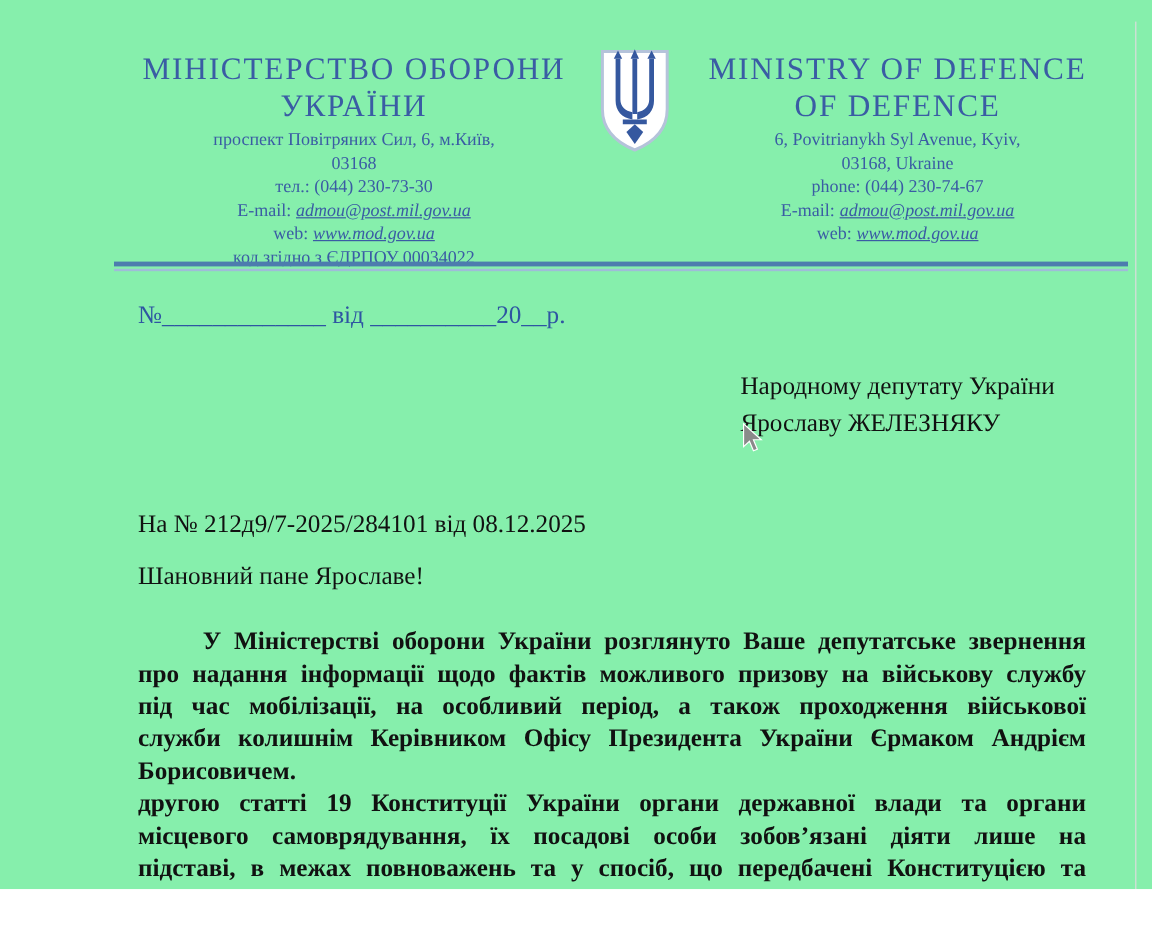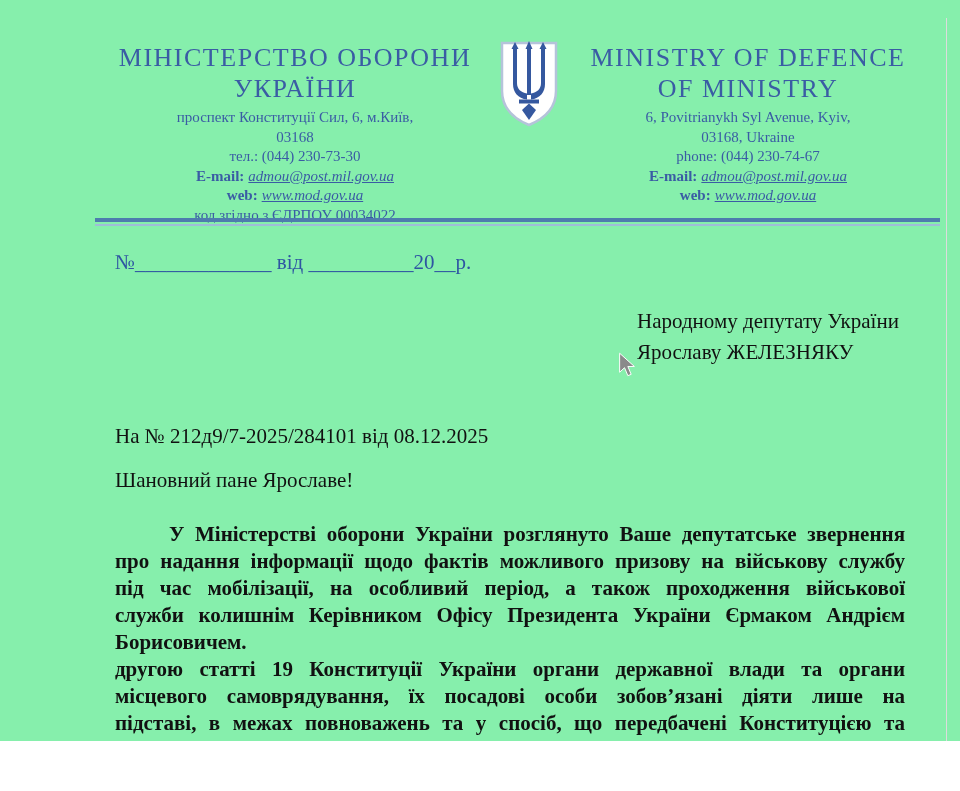--- a/index.html
+++ b/index.html
@@ -73,7 +73,7 @@
 
   <div class="hdr-block hdr-right">
     <div class="hdr-title">MINISTRY OF DEFENCE</div>
-    <div class="hdr-title">OF MINISTRY</div>
+    <div class="hdr-title">OF DEFENCE</div>
     <div class="hdr-details">
       <div>6, Povitrianykh Syl Avenue, Kyiv,</div>
       <div>03168, Ukraine</div>

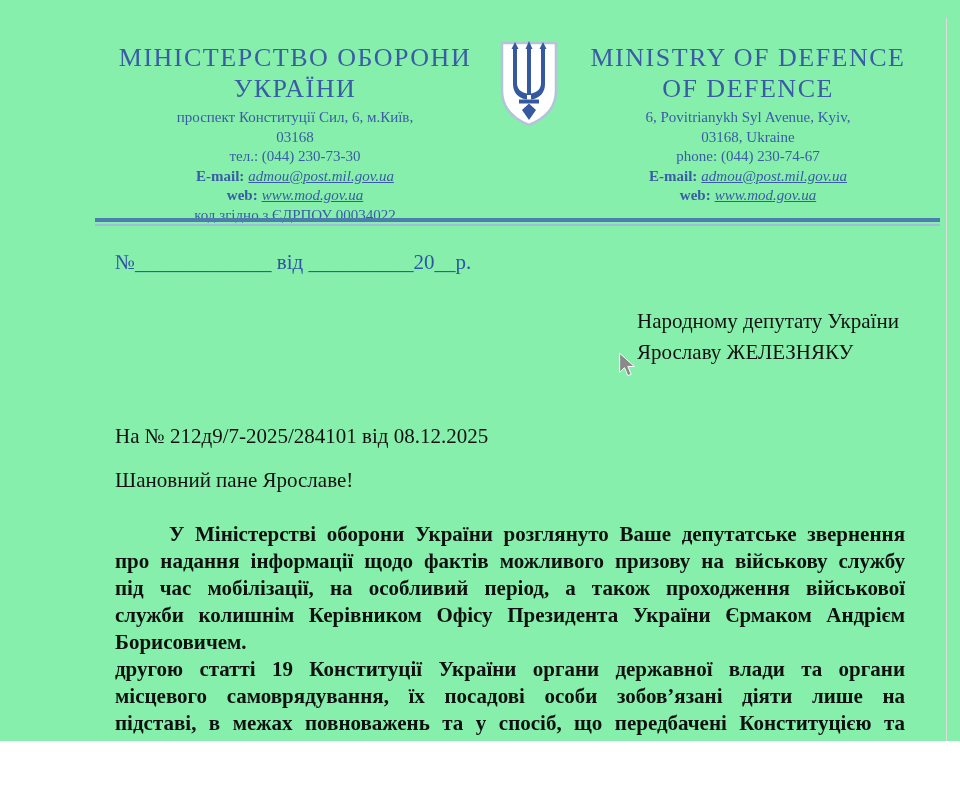--- a/index.html
+++ b/index.html
@@ -44,7 +44,7 @@
     <div class="hdr-title">МІНІСТЕРСТВО ОБОРОНИ</div>
     <div class="hdr-title">УКРАЇНИ</div>
     <div class="hdr-details">
-      <div>проспект Конституції Сил, 6, м.Київ,</div>
+      <div>проспект Повітряних Сил, 6, м.Київ,</div>
       <div>03168</div>
       <div>тел.: (044) 230-73-30</div>
       <div>

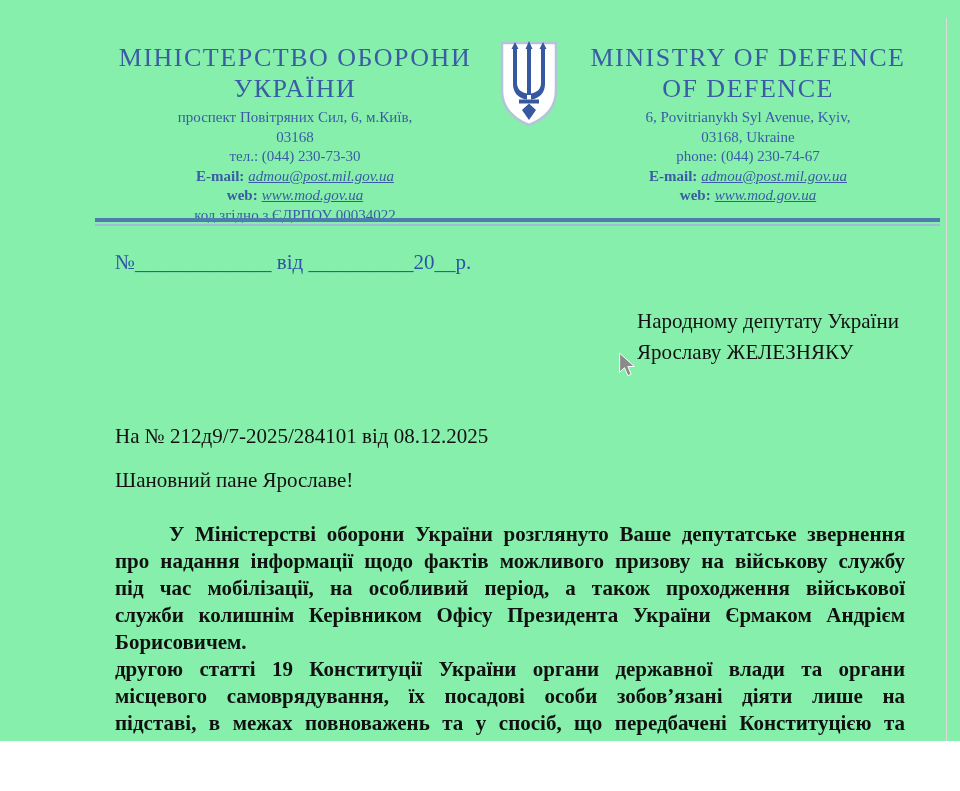--- a/index.html
+++ b/index.html
@@ -15,7 +15,7 @@
   .hdr-title{font-size:26px;line-height:31px;letter-spacing:1.5px;white-space:nowrap;}
   .hdr-details{font-size:15px;line-height:19.5px;margin-top:4px;}
   .lnk{text-decoration:underline;cursor:pointer;font-style:italic;}
-  .lbl{margin-right:4px;font-weight:bold;}
+  .lbl{margin-right:4px;}
   .emblem{position:absolute;left:494px;top:38px;width:70px;height:92px;}
   
   .rule{position:absolute;left:95px;top:218px;width:845px;}

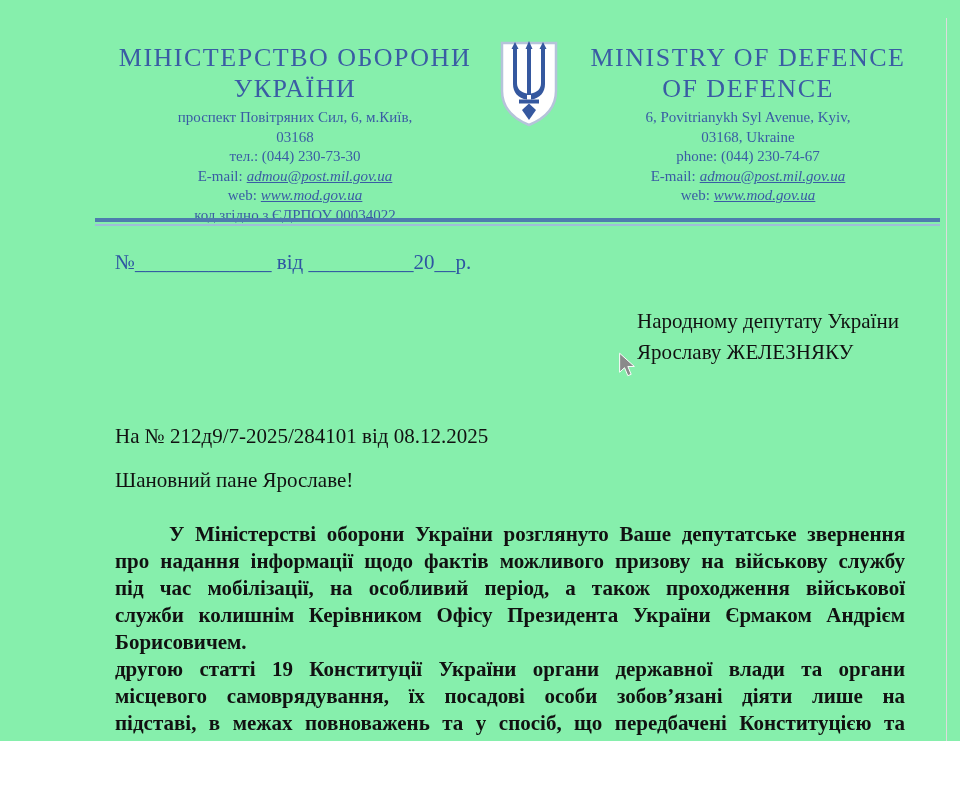--- a/index.html
+++ b/index.html
@@ -24,7 +24,7 @@
   .edge-line{position:absolute;left:946px;top:18px;bottom:0;width:1px;background:#dcdcdc;}
   
   .number-line{position:absolute;left:115px;top:250px;font-size:21px;color:#2e55a2;white-space:nowrap;}
-  .addressee{position:absolute;left:637px;top:306px;font-size:21px;line-height:31px;color:#111;}
+  .addressee{position:absolute;left:617px;top:306px;font-size:21px;line-height:31px;color:#111;}
   .reply-line{position:absolute;left:115px;top:388px;font-size:21px;color:#111;white-space:nowrap;margin-top:36px;}
   
   .salutation{position:absolute;left:115px;top:468px;width:790px;text-align:left;font-size:21px;color:#111;}

